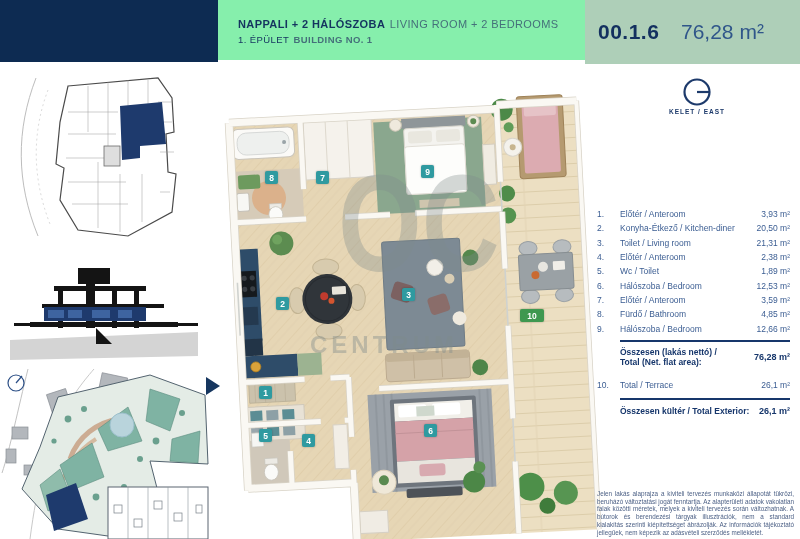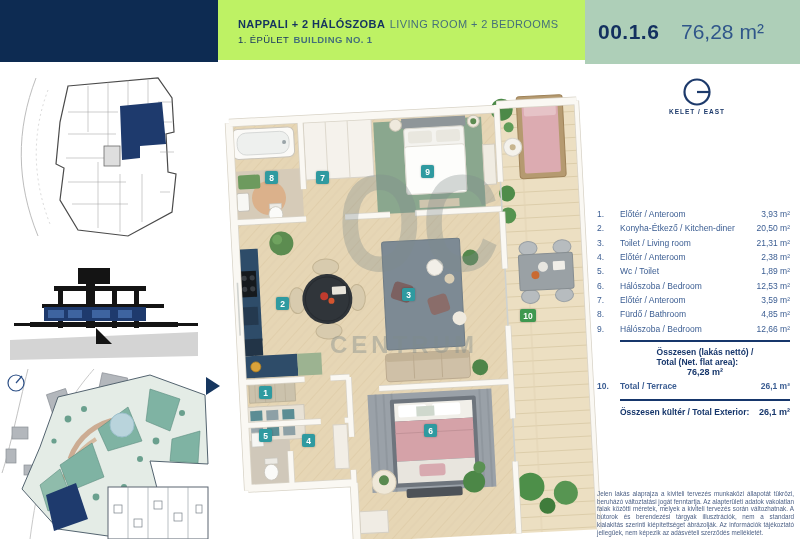--- a/index.html
+++ b/index.html
@@ -9,7 +9,7 @@
 
   
   .hdr-navy{position:absolute;left:0;top:0;width:218px;height:62px;background:#0d2b52;}
-  .hdr-teal{position:absolute;left:218px;top:0;width:367px;height:60px;background:#bef264;}
+  .hdr-teal{position:absolute;left:218px;top:0;width:367px;height:60px;background:#86efac;}
   .hdr-green{position:absolute;left:585px;top:0;width:215px;height:64px;background:#aecfb8;}
   .hdr-text{position:absolute;left:20px;top:16px;line-height:14px;white-space:nowrap;}
   .h1hu{font-size:11px;font-weight:bold;color:#14335f;letter-spacing:.4px;}

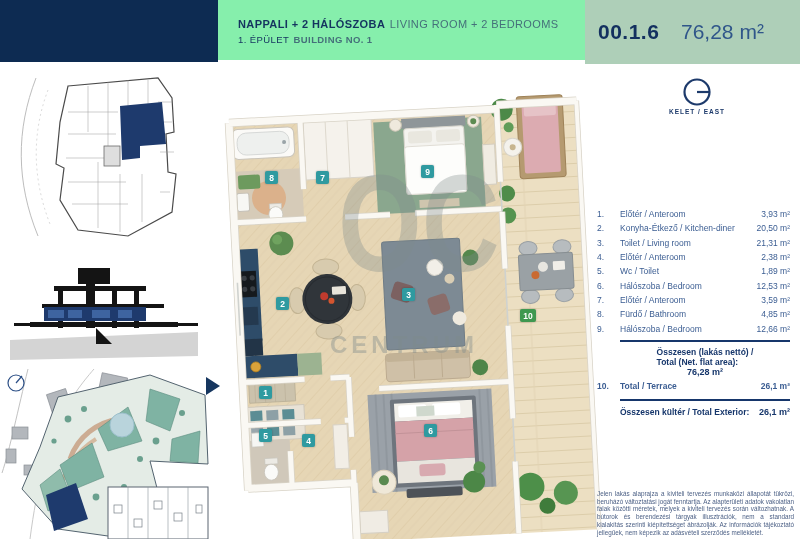--- a/index.html
+++ b/index.html
@@ -27,7 +27,7 @@
   .badge{position:absolute;z-index:3;width:13px;height:13px;background:#2f9aa0;color:#fff;
          font-size:8.5px;font-weight:bold;display:flex;align-items:center;justify-content:center;
          border-radius:2px;box-shadow:0 0 2px rgba(0,0,0,.3);}
-  .badge.green{background:#3f9850;width:16px;}
+  .badge.green{background:#3f9850;width:24px;}
   .entry-arrow{position:absolute;left:206px;top:377px;width:0;height:0;z-index:3;
          border-top:9px solid transparent;border-bottom:9px solid transparent;
          border-left:14px solid #16365f;}

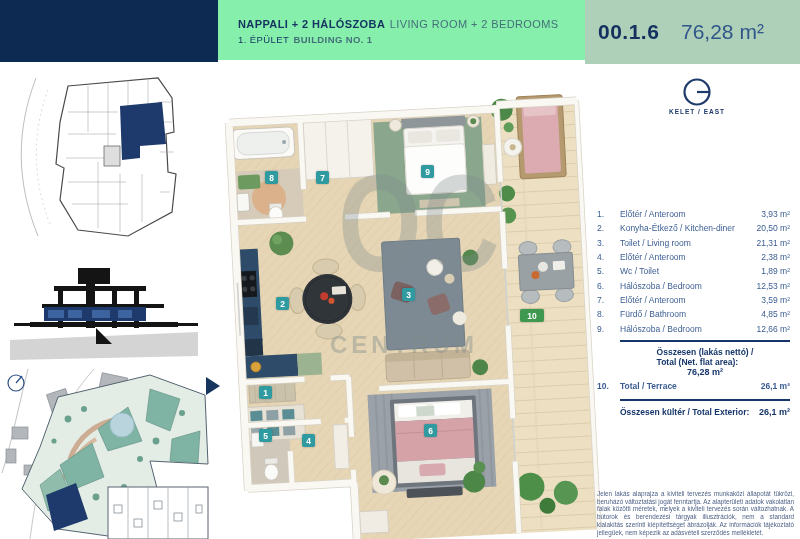--- a/index.html
+++ b/index.html
@@ -37,7 +37,7 @@
   .wm-oc{left:338px;top:148px;font-size:138px;font-weight:700;line-height:1.1;
          opacity:.33;transform:scaleX(.78);transform-origin:left top;}
   .wm-l1{left:352px;top:299px;font-size:24px;font-weight:600;letter-spacing:4px;opacity:.4;}
-  .wm-l2{left:330px;top:331px;font-size:24px;font-weight:600;letter-spacing:4px;opacity:.4;}
+  .wm-l2{left:310px;top:331px;font-size:24px;font-weight:600;letter-spacing:4px;opacity:.4;}
 
   
   .compass{position:absolute;left:682px;top:77px;width:30px;height:30px;}

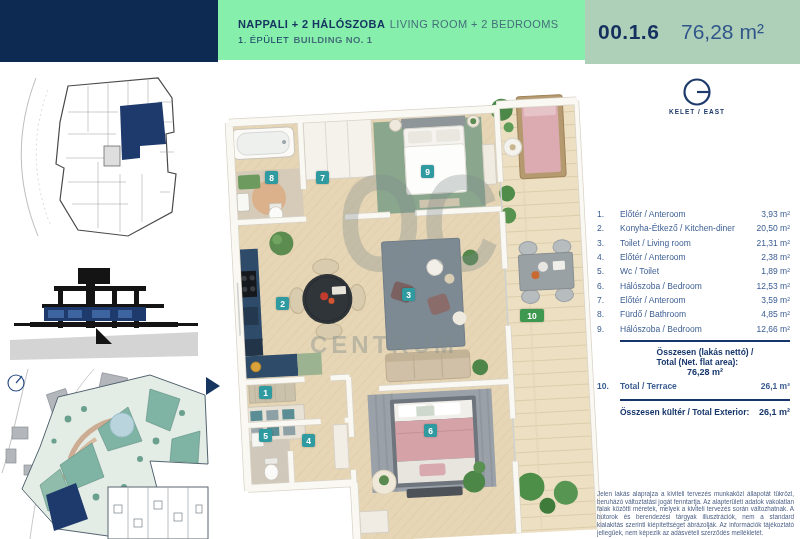--- a/index.html
+++ b/index.html
@@ -50,7 +50,7 @@
   .tval{flex:none;text-align:right;}
   .sep{border-top:2px solid #16366b;margin-left:23px;}
   .sep1{margin-top:4px;}
-  .total-block{display:flex;align-items:center;margin-left:23px;margin-top:5px;flex-direction:column;}
+  .total-block{display:flex;align-items:center;margin-left:23px;margin-top:5px;}
   .tb-label{flex:1;font-size:8.5px;font-weight:bold;color:#16366b;line-height:10px;}
   .tb-val{flex:none;font-size:9px;font-weight:bold;color:#16366b;}
   .row10{margin-top:2px;font-weight:bold;}

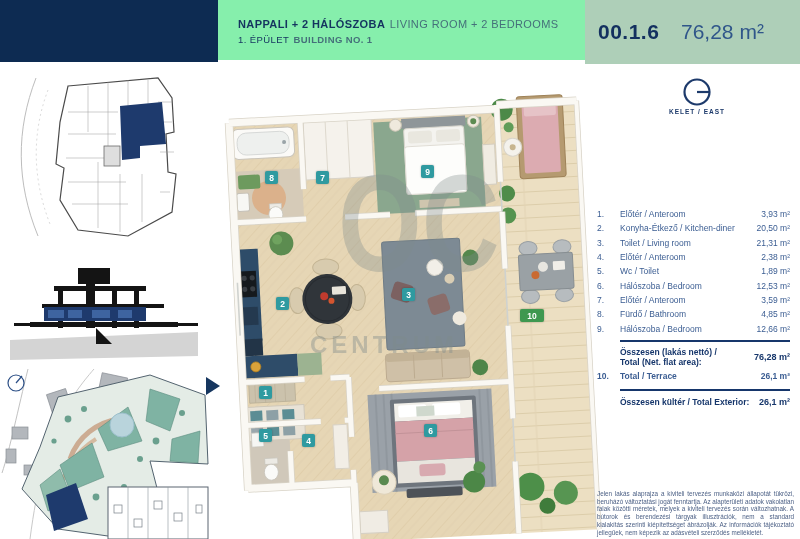--- a/index.html
+++ b/index.html
@@ -53,7 +53,7 @@
   .total-block{display:flex;align-items:center;margin-left:23px;margin-top:5px;}
   .tb-label{flex:1;font-size:8.5px;font-weight:bold;color:#16366b;line-height:10px;}
   .tb-val{flex:none;font-size:9px;font-weight:bold;color:#16366b;}
-  .row10{margin-top:2px;font-weight:bold;}
+  .row10{margin-top:11px;}
   .sep2{margin-top:6px;}
   .ext-line{display:flex;align-items:flex-end;margin-left:23px;margin-top:6px;}
   .ext-label{flex:1;font-size:8.5px;font-weight:bold;color:#16366b;}

